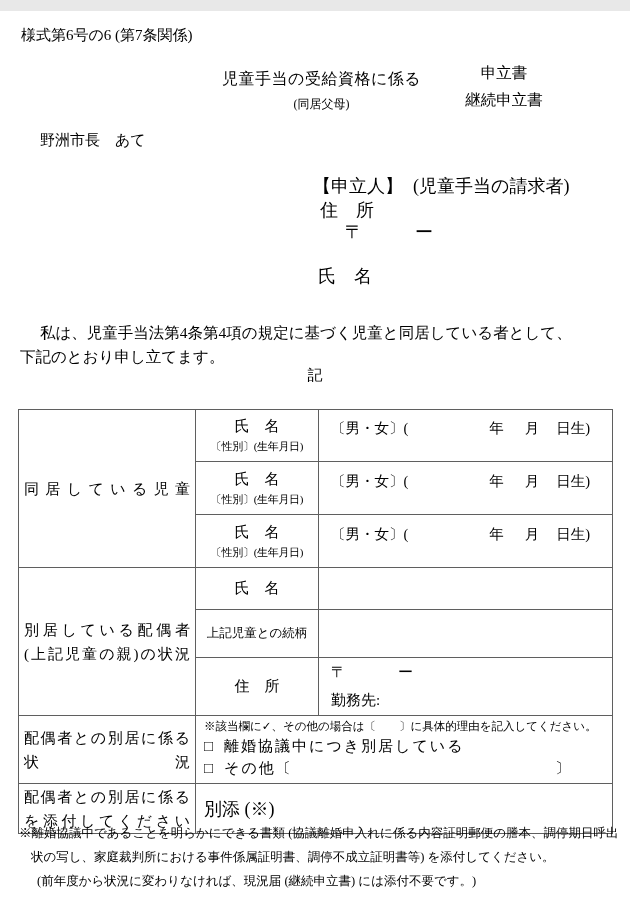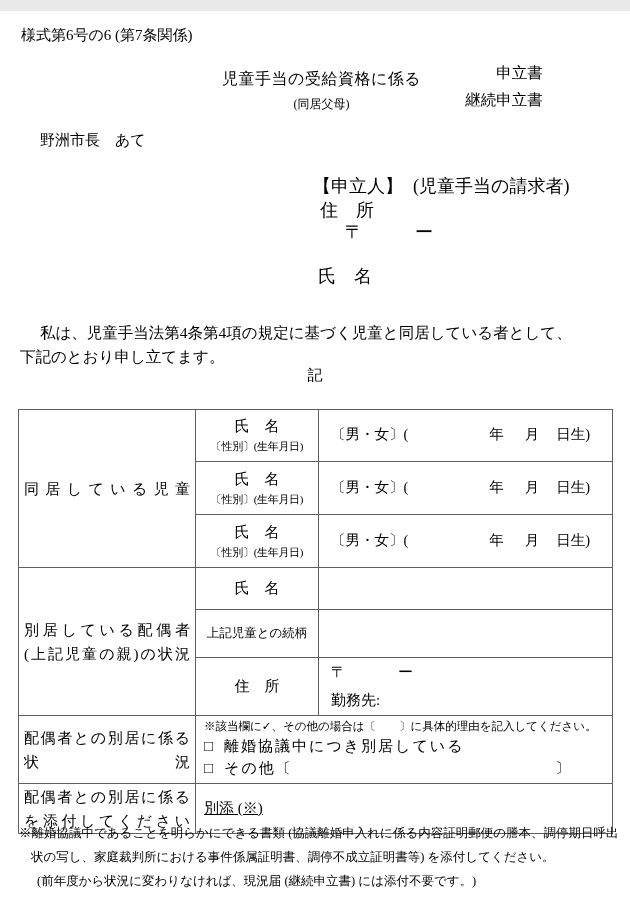--- a/index.html
+++ b/index.html
@@ -20,7 +20,7 @@
   .title-left  { padding-top:10px; text-align:center; }
   .title-main  { font-size:16px; letter-spacing:0.5px; }
   .title-sub   { font-size:12px; margin-top:6px; }
-  .doc-type    { margin-left:22px; font-size:15.5px; line-height:27px; text-align:right; }
+  .doc-type    { margin-left:22px; font-size:15.5px; line-height:27px; text-align:center; }
 
   .addressee { left:40px; top:120px; font-size:15px; }
 

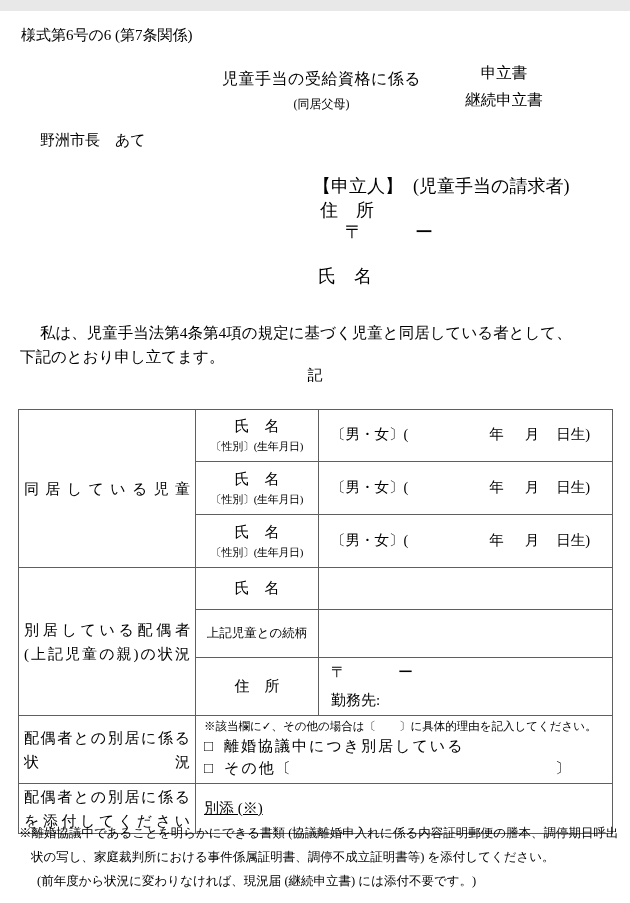--- a/index.html
+++ b/index.html
@@ -53,7 +53,7 @@
 
   td.entry { position:relative; }
   .birth-line {
-    position:absolute; left:12px; right:22px; bottom:17px;
+    position:absolute; left:12px; right:22px; bottom:23px;
     display:flex; align-items:baseline; font-size:14.5px;
   }
   .birth-line .sp { flex:1; }

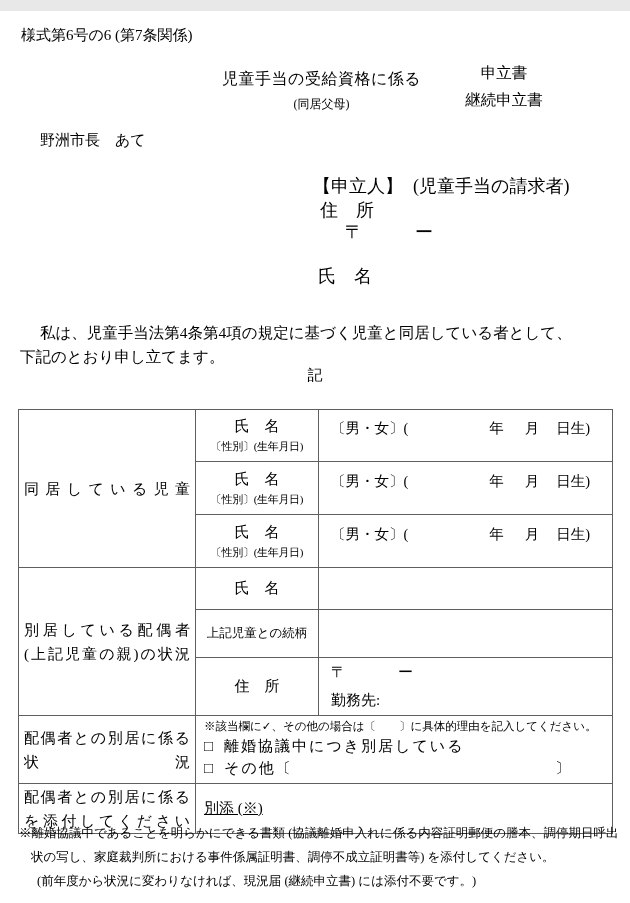--- a/index.html
+++ b/index.html
@@ -71,7 +71,7 @@
   .status-option .sp { flex:1; }
   .status-option .close { letter-spacing:0; margin-right:34px; }
 
-  td.proof-cell { font-size:15px; padding-left:8px;text-decoration:underline; }
+  td.proof-cell { font-size:18px; padding-left:8px; }
 
   .footnotes { left:19px; top:810px; width:604px; font-size:12.5px; line-height:24px; }
   .footnotes .fn2 { padding-left:12px; }

